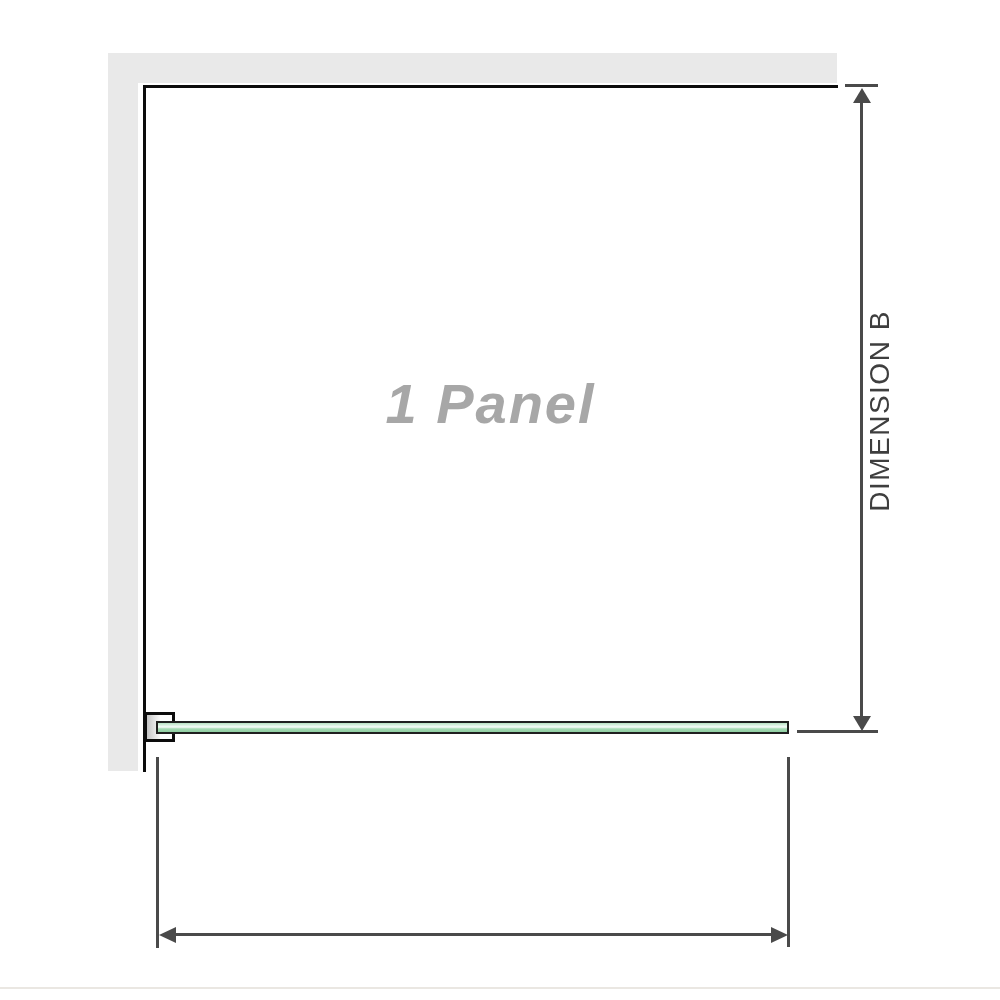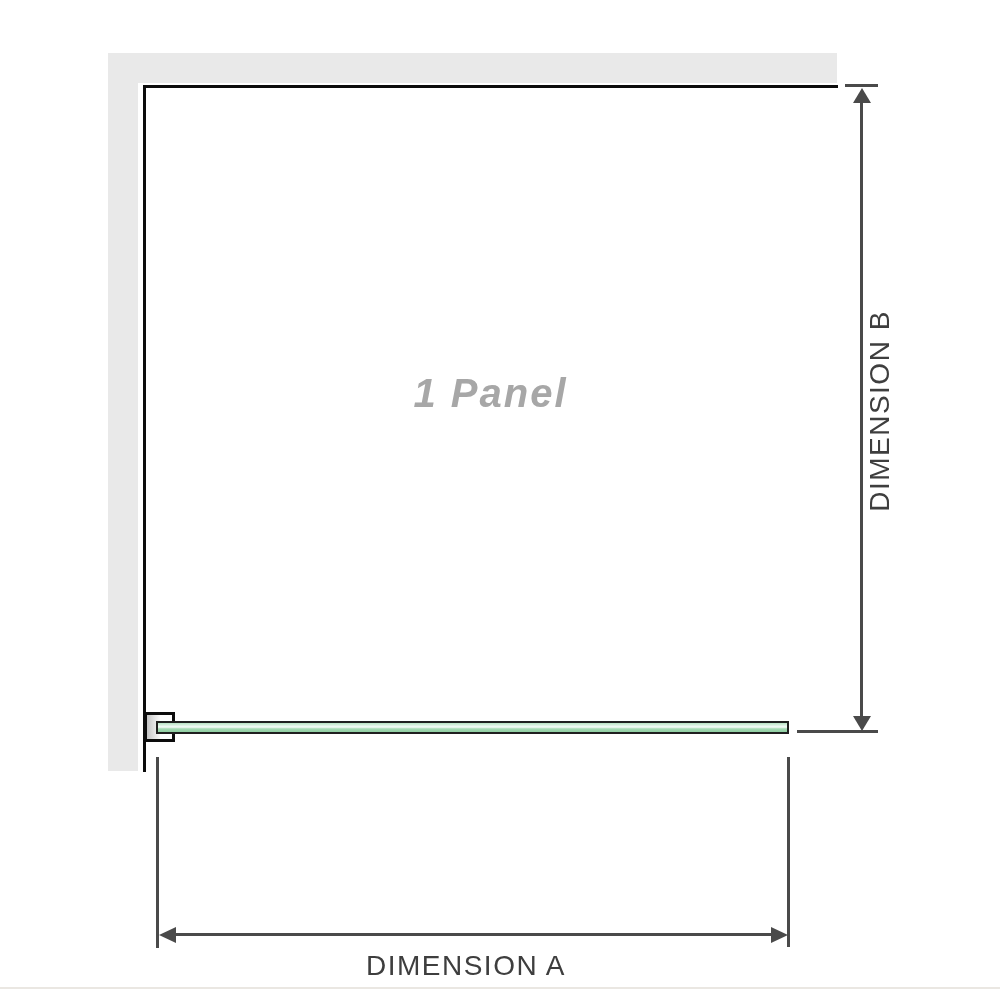--- a/index.html
+++ b/index.html
@@ -18,7 +18,7 @@
   
   #panel-label{
     position:absolute;left:143px;top:371px;width:695px;text-align:center;
-    font-size:40px;font-style:italic;font-weight:600;letter-spacing:2px;color:#a7a7a7;
+    font-size:56px;font-style:italic;font-weight:600;letter-spacing:2px;color:#a7a7a7;
   }
   
   #bracket{

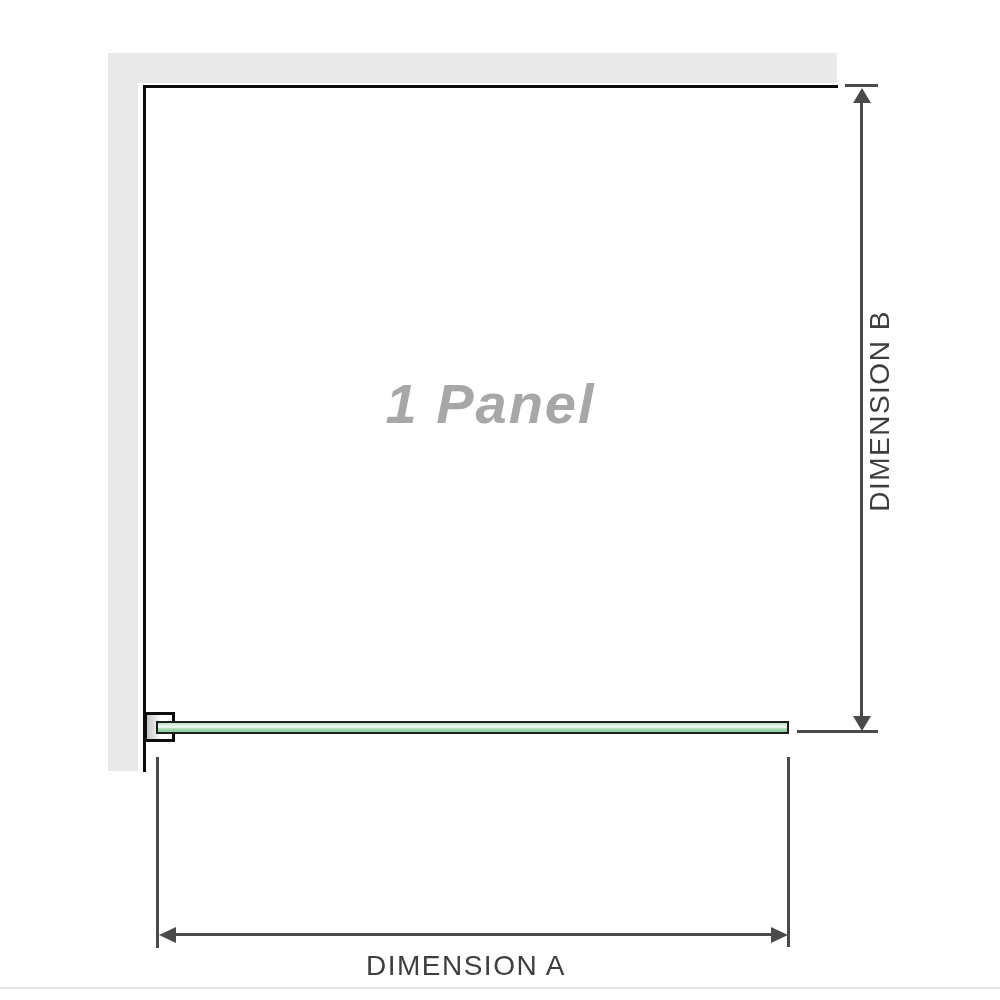--- a/index.html
+++ b/index.html
@@ -89,7 +89,6 @@
   <div class="dim" id="dima-line"></div>
   <div class="arrow" id="dima-arrow-left"></div>
   <div class="arrow" id="dima-arrow-right"></div>
-  <div class="dim-label" id="dima-label">DIMENSION A</div>
 
   <div id="baseline-rule"></div>
 

